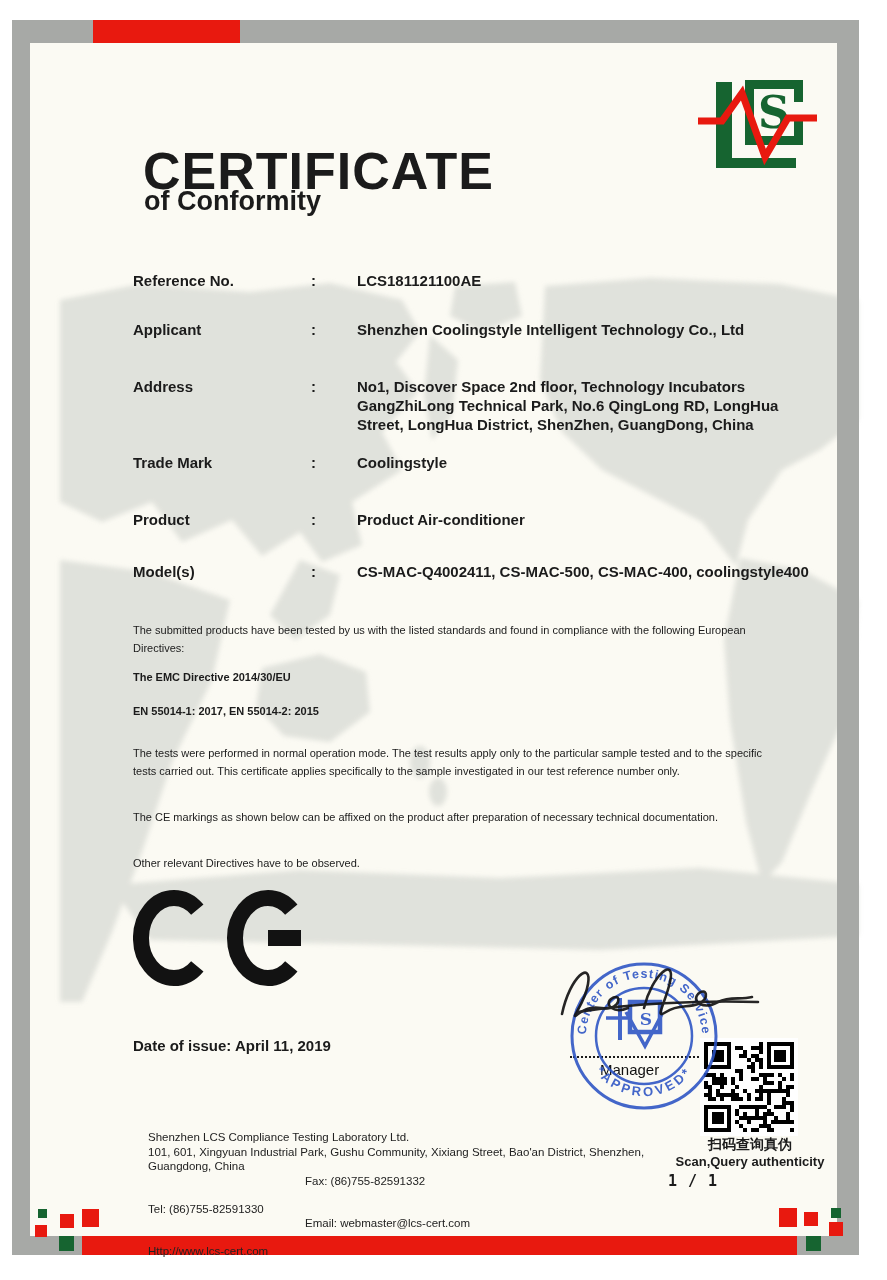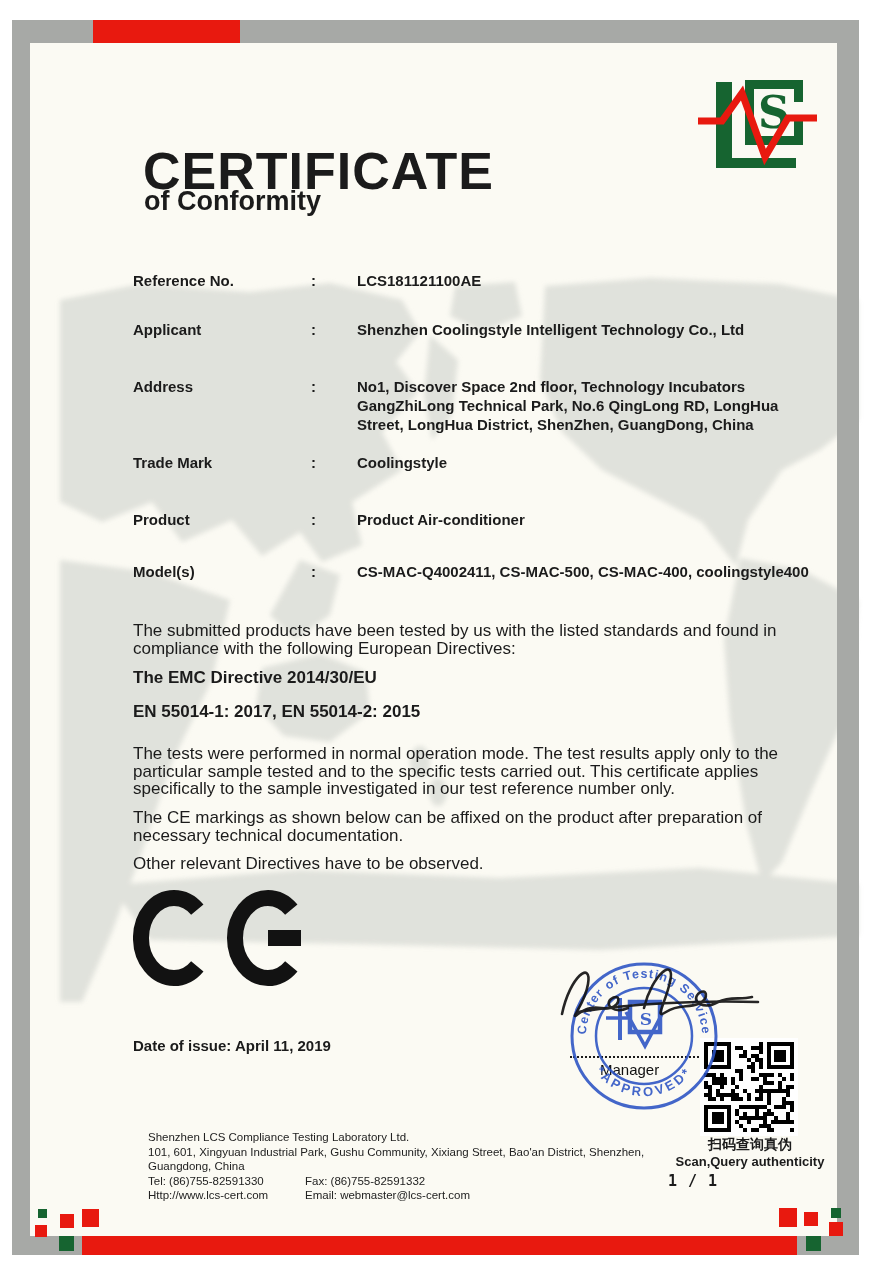--- a/index.html
+++ b/index.html
@@ -34,7 +34,7 @@
   .field-label{width:150px;flex:0 0 150px;}
   .field-colon{width:18px;flex:0 0 18px;}
   .field-value{width:500px;}
-  .para{position:absolute;left:133px;width:652px;font-size:17px;line-height:17.5px;}
+  .para{position:absolute;left:133px;width:652px;font-size:11px;line-height:17.5px;}
   .para.bold{font-weight:bold;}
   #date-line{left:133px;top:1037px;font-size:15px;font-weight:bold;}
   #manager-line{left:570px;top:1056px;width:152px;border-top:2px dotted #1a1a1a;}

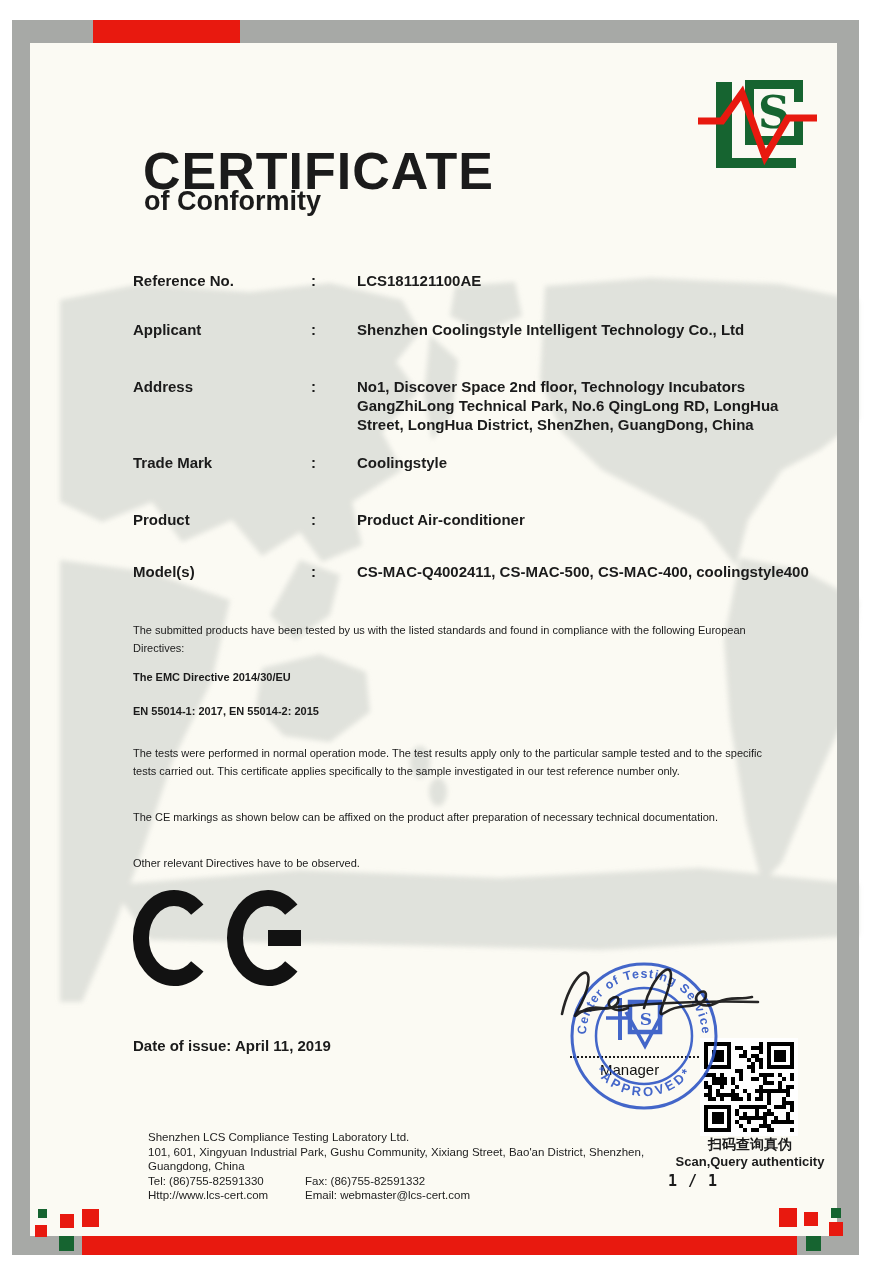--- a/index.html
+++ b/index.html
@@ -41,7 +41,7 @@
   #manager-label{left:600px;top:1061px;font-size:15px;color:#111;}
   #footer{left:148px;top:1130px;width:520px;font-size:11.5px;line-height:14.5px;color:#222;}
   .footer-cols{display:flex;}
-  .footer-col1{width:157px;flex:0 0 157px;}
+  .footer-col1{width:157px;flex:0 0 157px;margin-top:28px;}
   #page-number{left:668px;top:1172px;font-size:15px;font-weight:bold;font-family:"DejaVu Sans Mono",monospace;letter-spacing:1px;}
   #qr-wrap{left:700px;top:1038px;width:98px;height:98px;}
   #qr-captions{left:652px;top:1136px;width:196px;text-align:center;}

